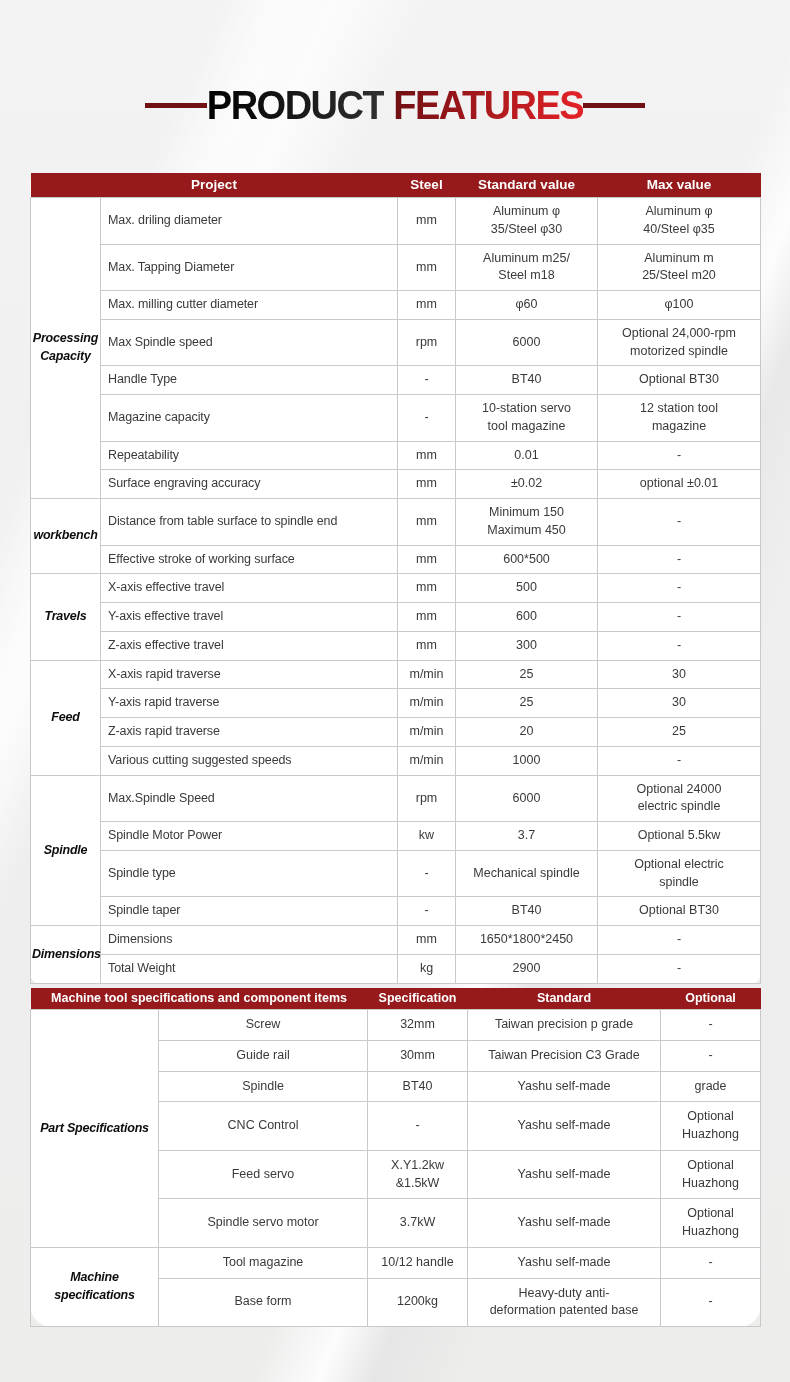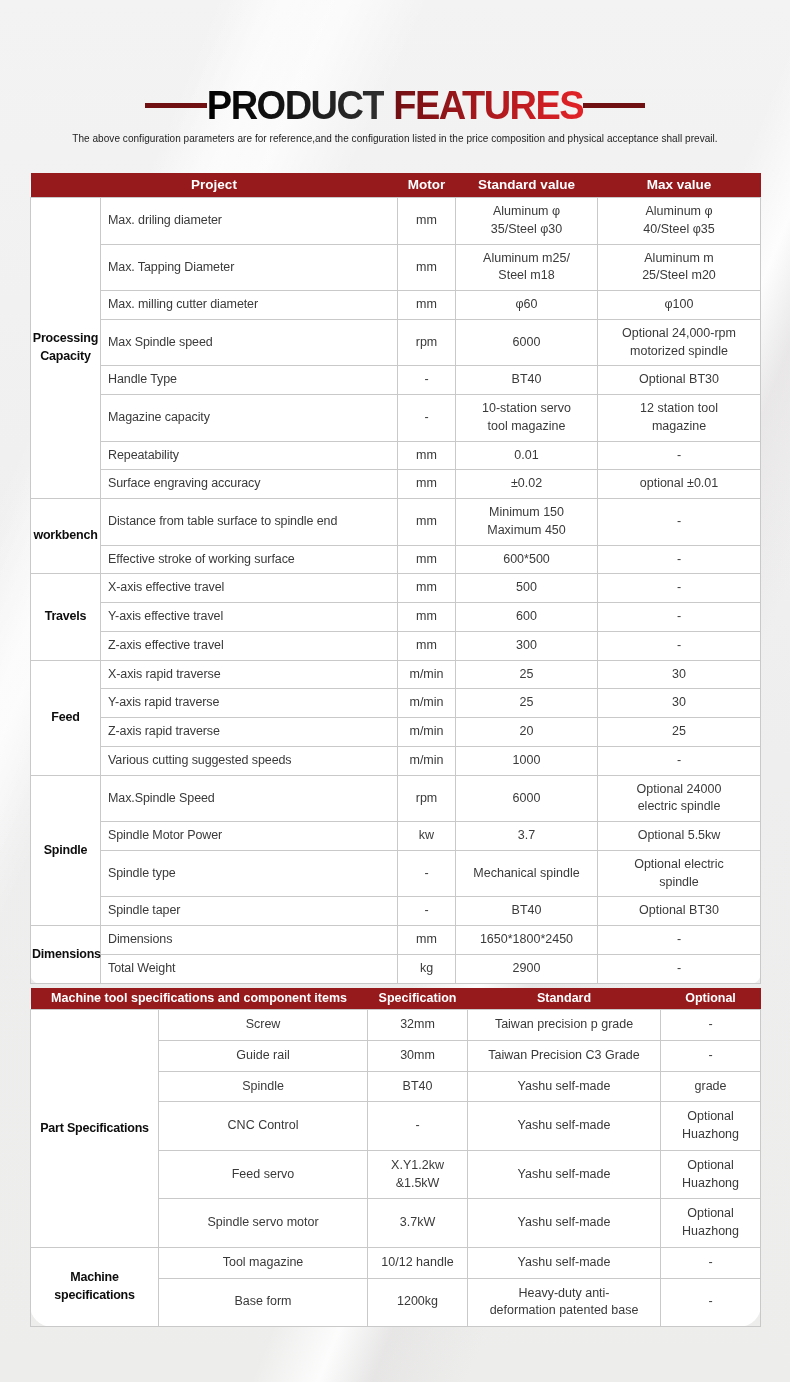--- a/index.html
+++ b/index.html
@@ -91,7 +91,6 @@
     <span class="dash"></span>
   </div>
 
-  <div class="subtitle">The above configuration parameters are for reference,and the configuration listed in the price composition and physical acceptance shall prevail.</div>
 
   <table class="spec-table" id="table1">
     <colgroup>

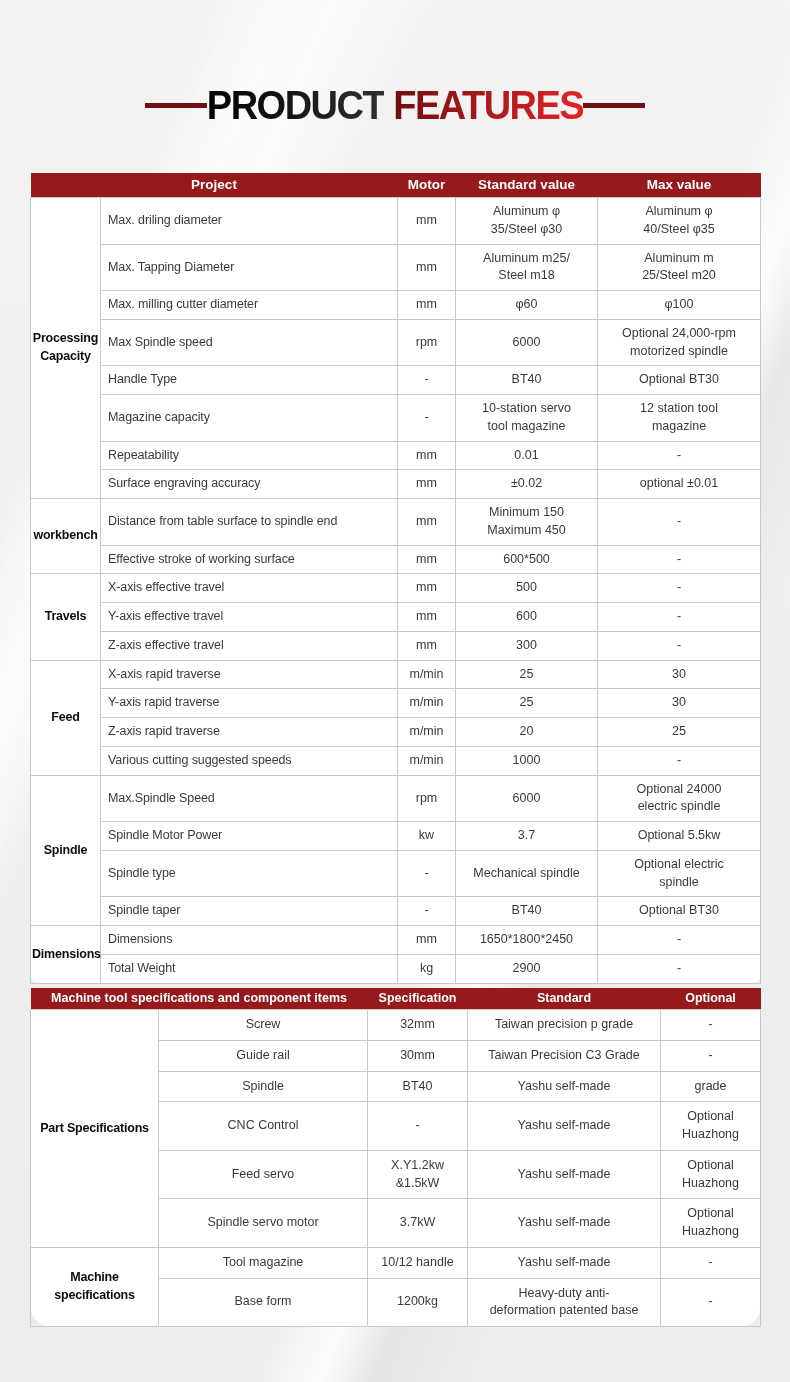--- a/index.html
+++ b/index.html
@@ -103,7 +103,7 @@
     <thead>
       <tr>
         <th colspan="2">Project</th>
-        <th>Motor</th>
+        <th>Steel</th>
         <th>Standard value</th>
         <th>Max value</th>
       </tr>

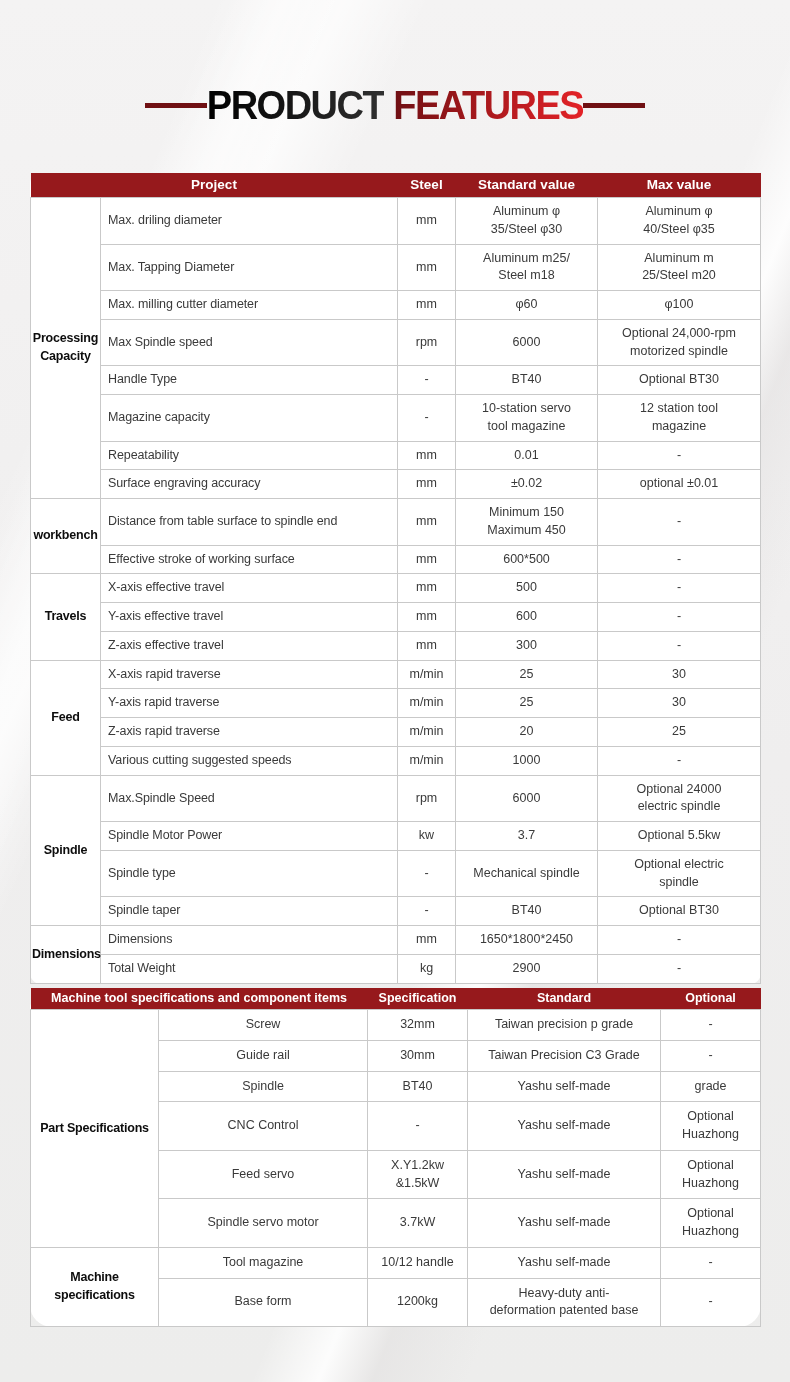--- a/index.html
+++ b/index.html
@@ -76,7 +76,7 @@
 
   td.cat {
     font-weight:700; color:#0d0d0d; font-size:12.5px;
-    padding:2px 1px; letter-spacing:-0.2px; white-space:normal;
+    padding:2px 1px; letter-spacing:-0.2px; white-space:normal;font-style:italic;
   }
   #table1 td.c-project { text-align:left; padding-left:7px; white-space:normal; letter-spacing:-0.1px;margin-top:6px; }
 </style>

